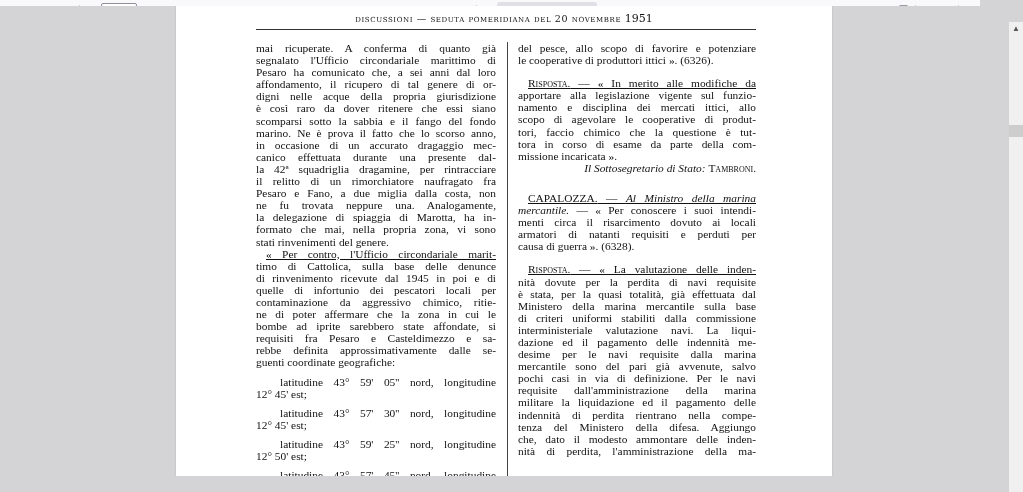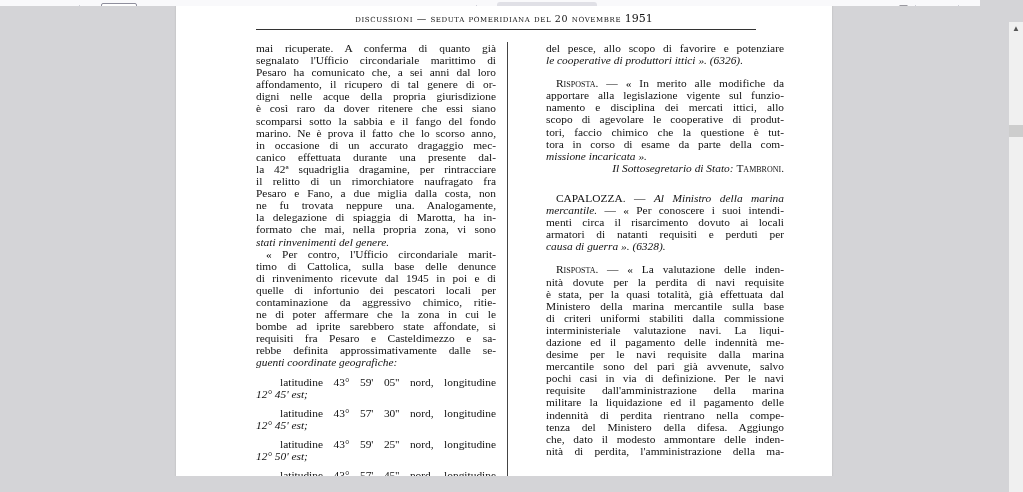--- a/index.html
+++ b/index.html
@@ -35,7 +35,7 @@
   .running-head .year { font-variant: normal; font-size: 11px; letter-spacing: 0; }
   .col { position: absolute; font-family: "Liberation Serif", serif; font-size: 11.4px; line-height: 12.1px; color: #111; text-align: justify; }
   .col-left { left: 80px; top: 40px; width: 240px; }
-  .col-right { left: 342px; top: 40px; width: 238px; margin-left: 28px; }
+  .col-right { left: 342px; top: 40px; width: 238px; }
   .col-divider { position: absolute; left: 331px; top: 40px; width: 1px; height: 440px; background: #444; }
   .ln { display: block; white-space: nowrap; text-align-last: justify; text-align: justify; }
   .ln.last { text-align-last: left; font-style: italic; }

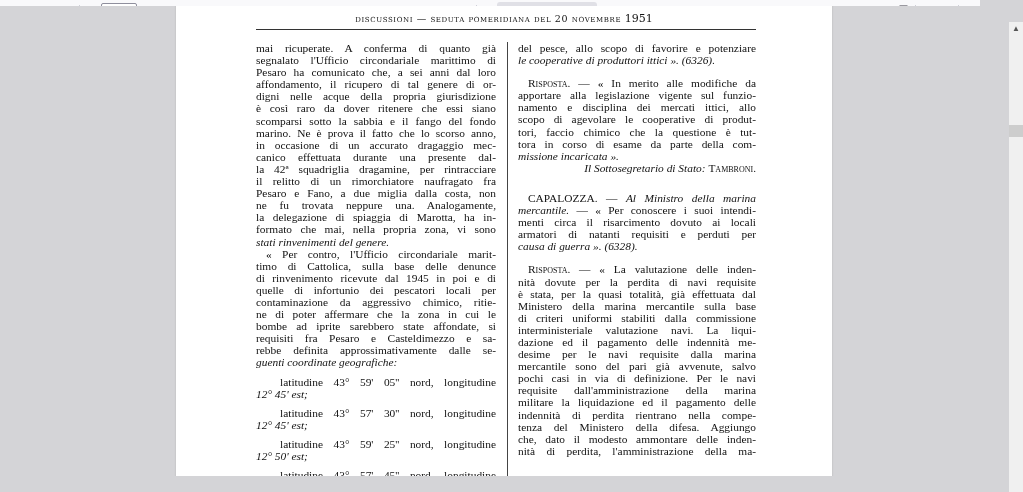--- a/index.html
+++ b/index.html
@@ -38,7 +38,7 @@
   .col-right { left: 342px; top: 40px; width: 238px; }
   .col-divider { position: absolute; left: 331px; top: 40px; width: 1px; height: 440px; background: #444; }
   .ln { display: block; white-space: nowrap; text-align-last: justify; text-align: justify; }
-  .ln.last { text-align-last: left; font-style: italic; }
+  .ln.last { text-align-last: left; }
   .ind { padding-left: 10px; }
   .ind2 { padding-left: 24px; }
   .sc { font-variant: small-caps; }

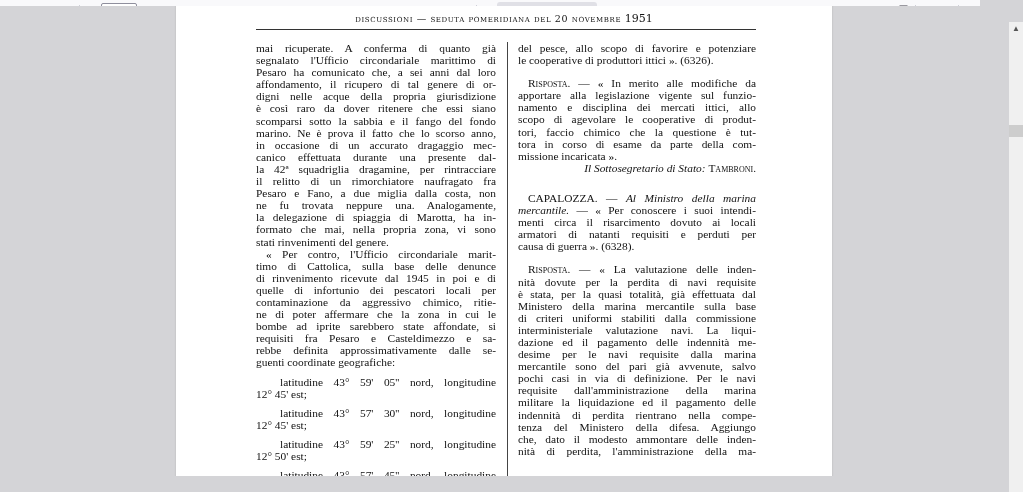--- a/index.html
+++ b/index.html
@@ -39,7 +39,7 @@
   .col-divider { position: absolute; left: 331px; top: 40px; width: 1px; height: 440px; background: #444; }
   .ln { display: block; white-space: nowrap; text-align-last: justify; text-align: justify; }
   .ln.last { text-align-last: left; }
-  .ind { padding-left: 10px; }
+  .ind { padding-left: 10px; text-decoration: underline; }
   .ind2 { padding-left: 24px; }
   .sc { font-variant: small-caps; }
   .it { font-style: italic; }

